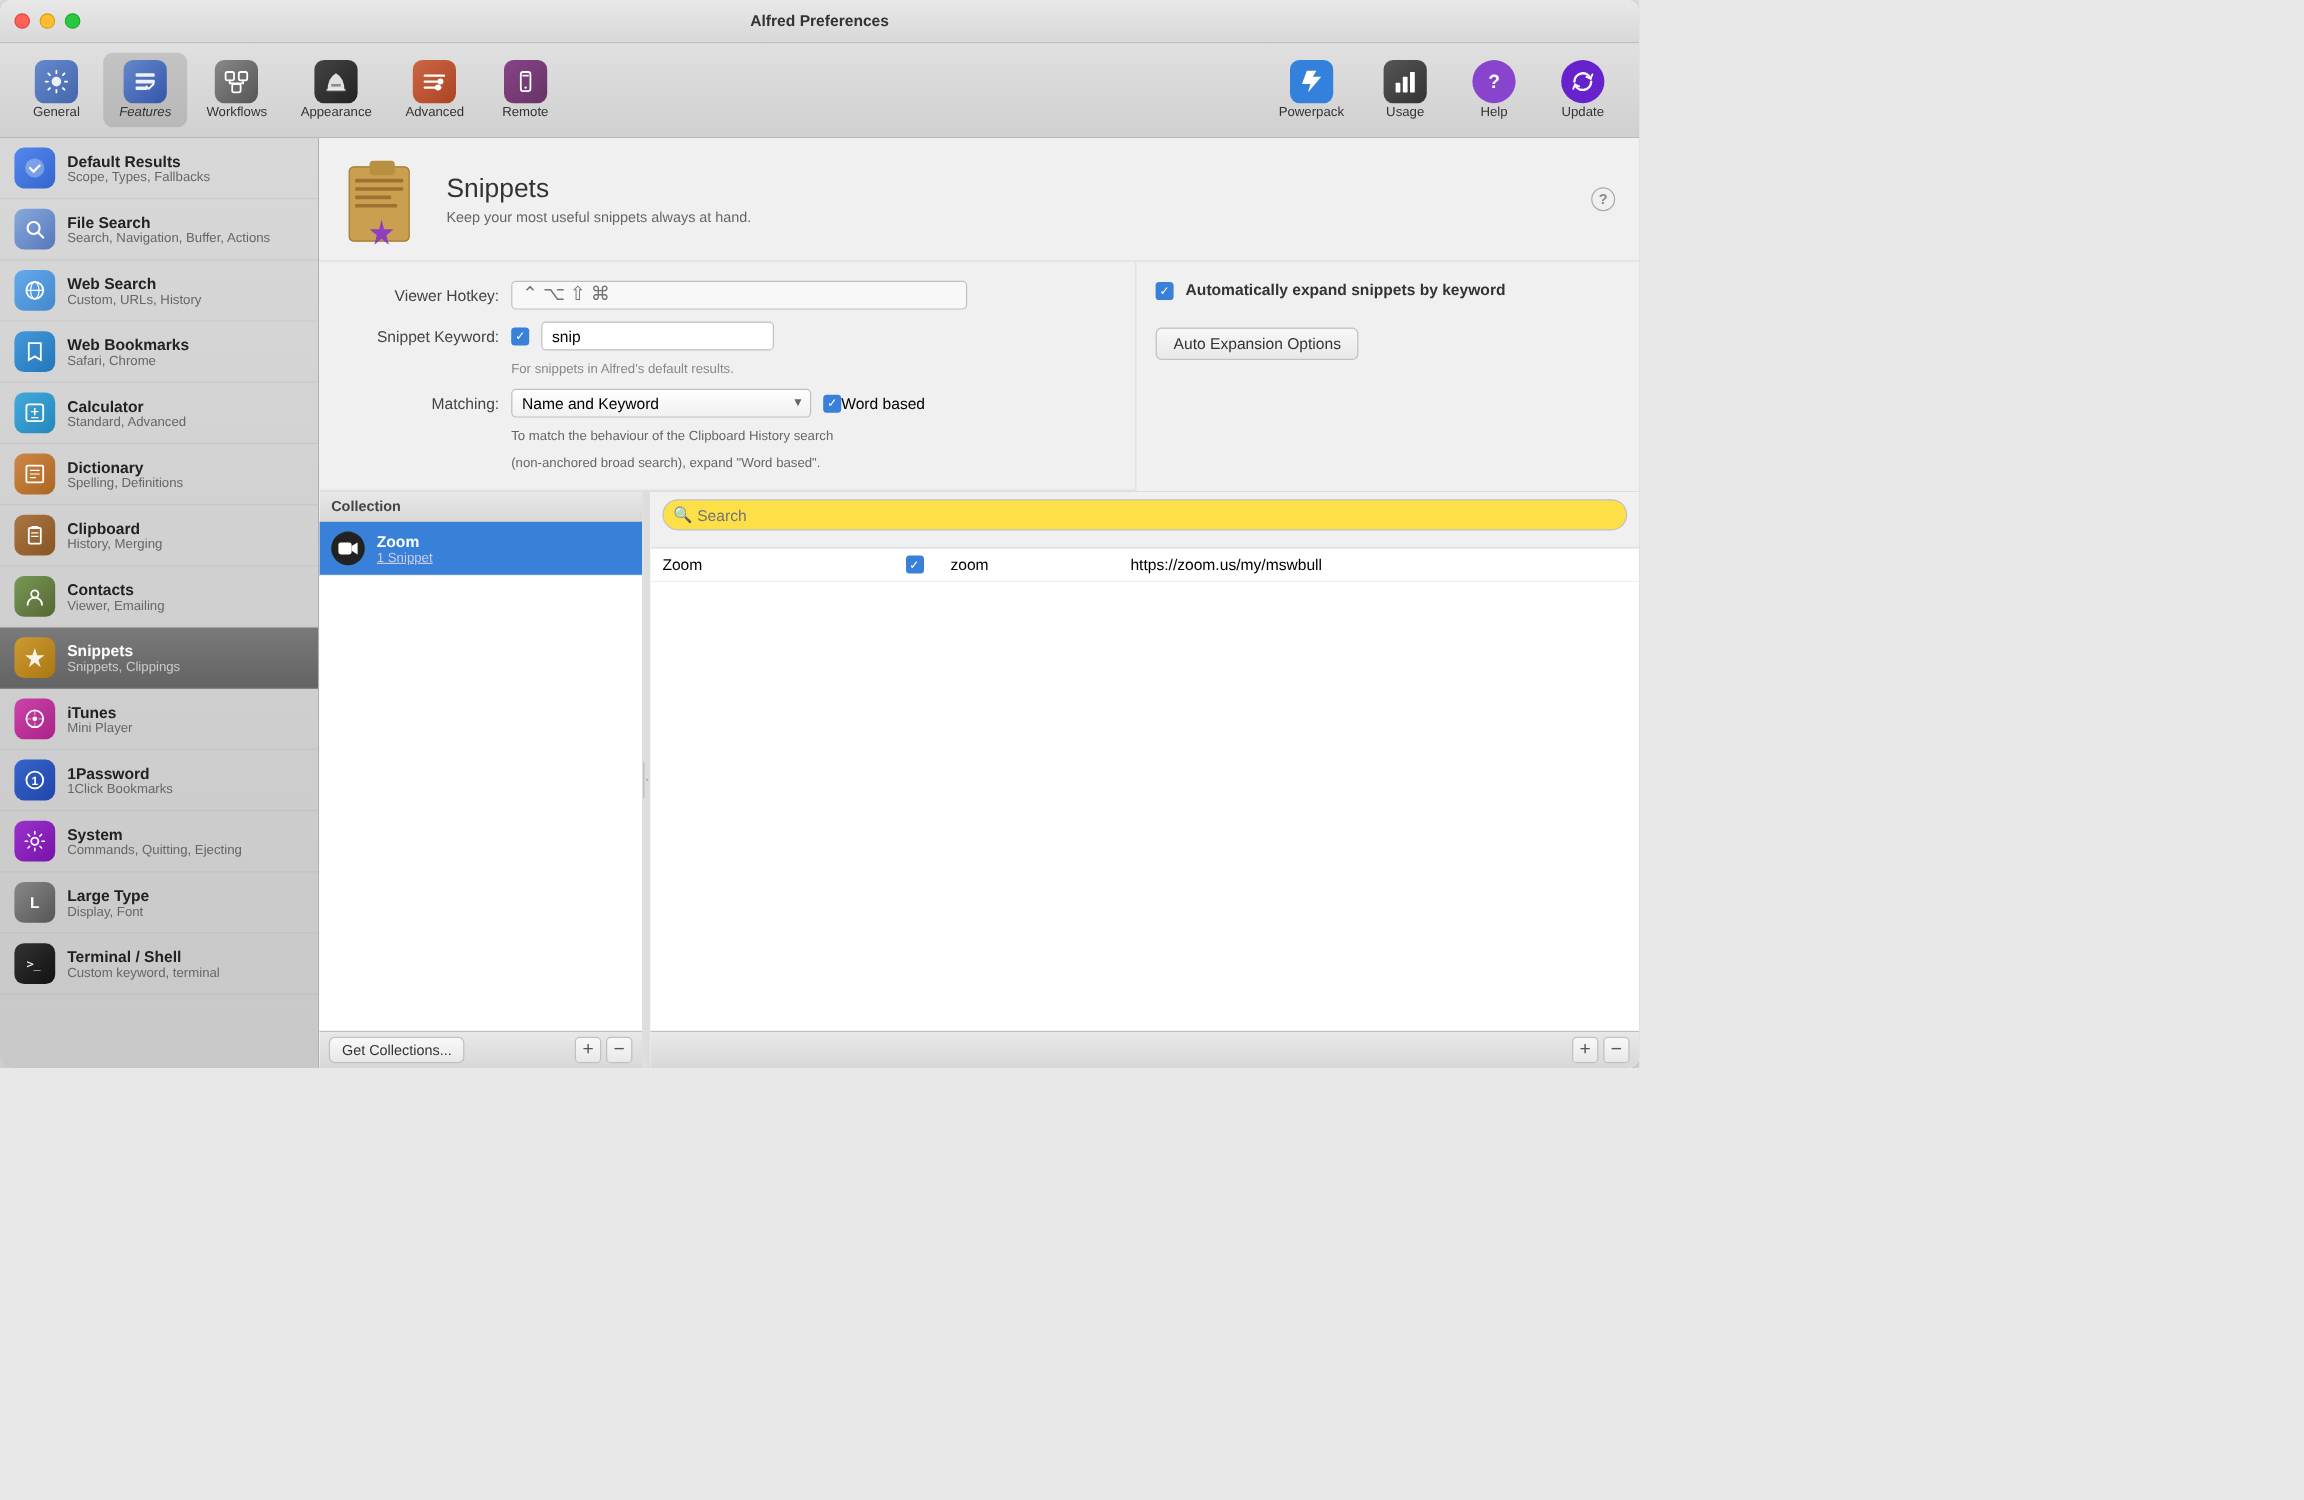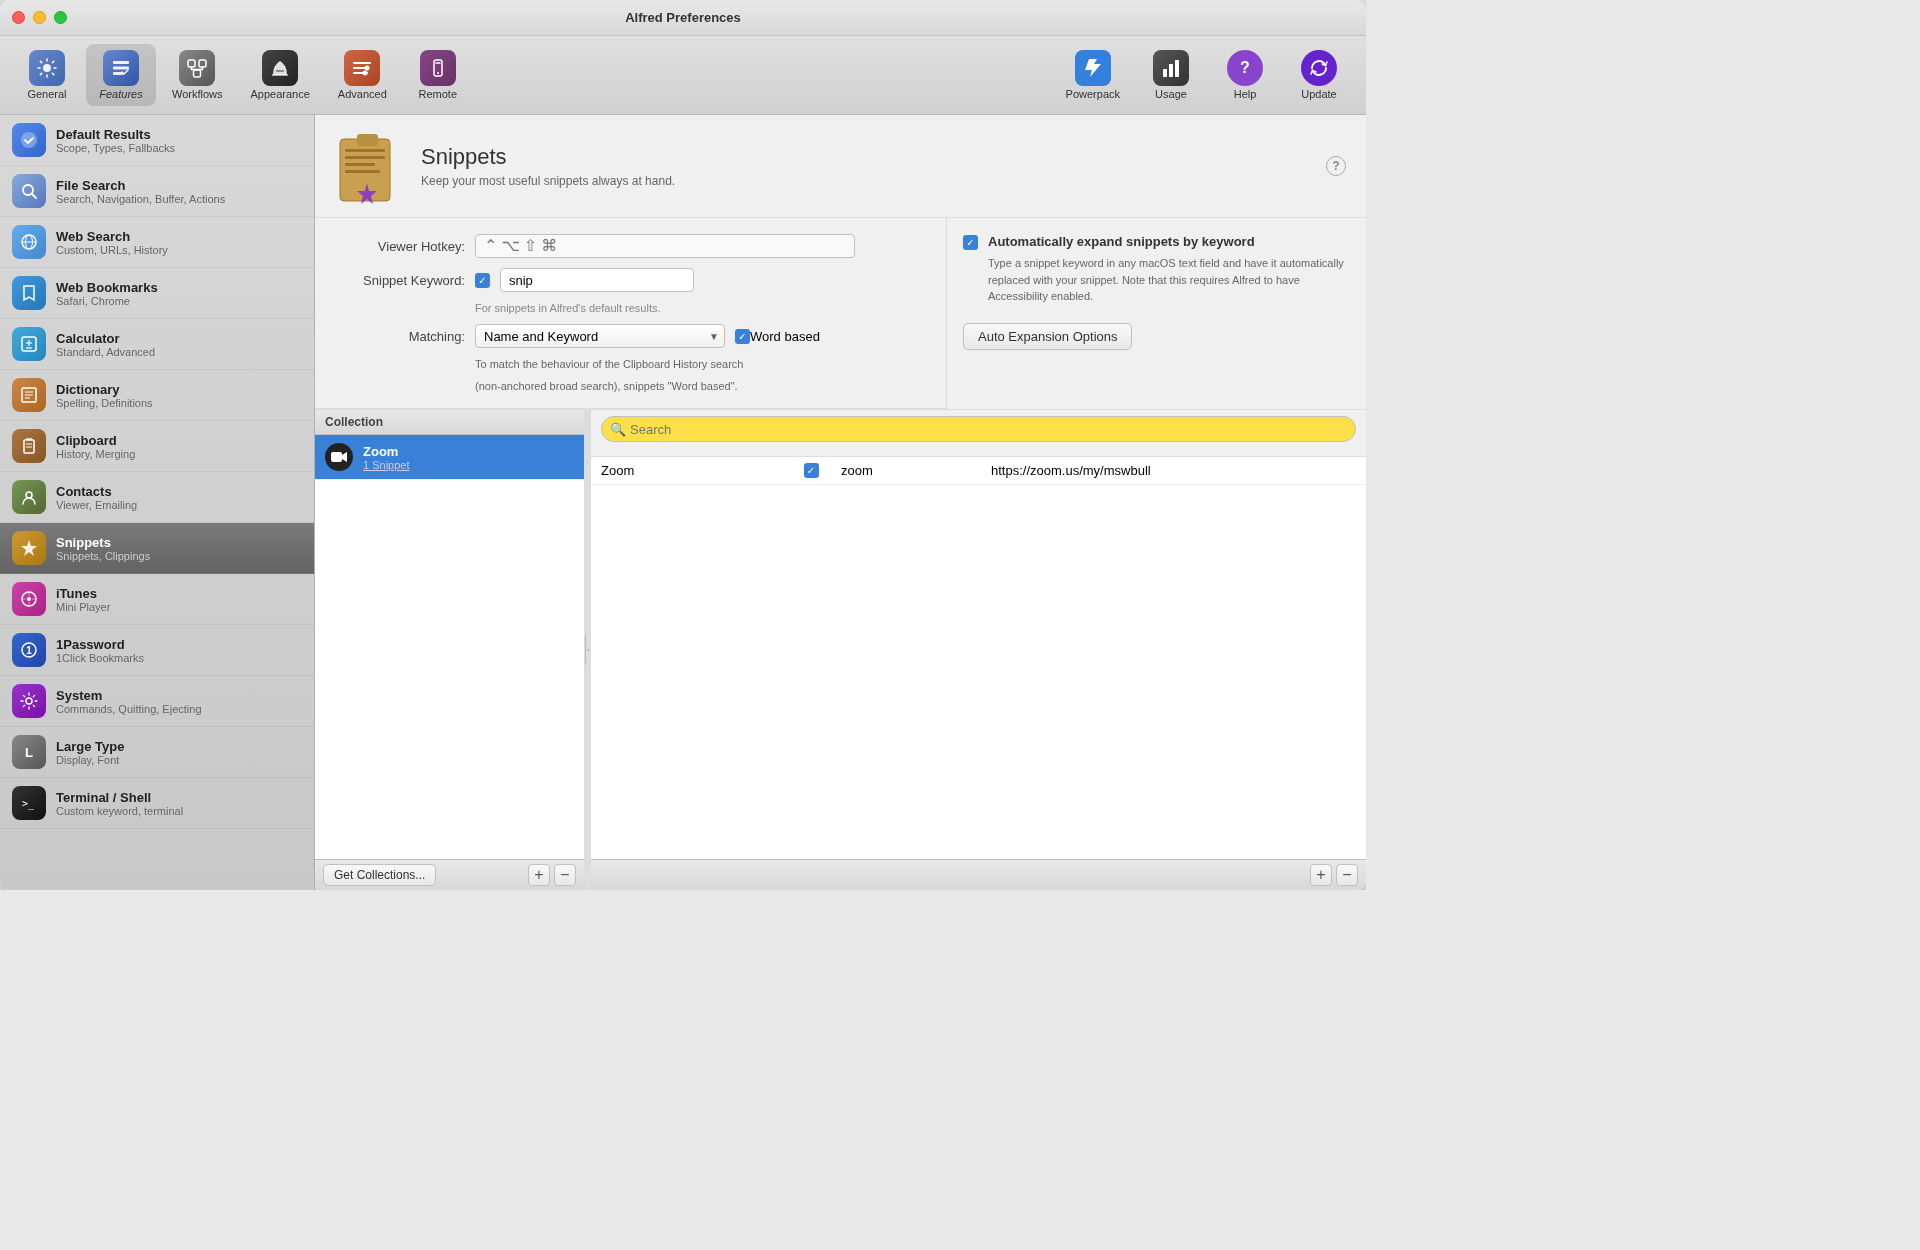--- a/index.html
+++ b/index.html
@@ -97,7 +97,7 @@
     }
     
     .sidebar {
-      width: 315px;
+      width: 266px;
       background: linear-gradient(to bottom, #d8d8d8, #c8c8c8);
       border-right: 1px solid #b0b0b0;
       overflow-y: auto;

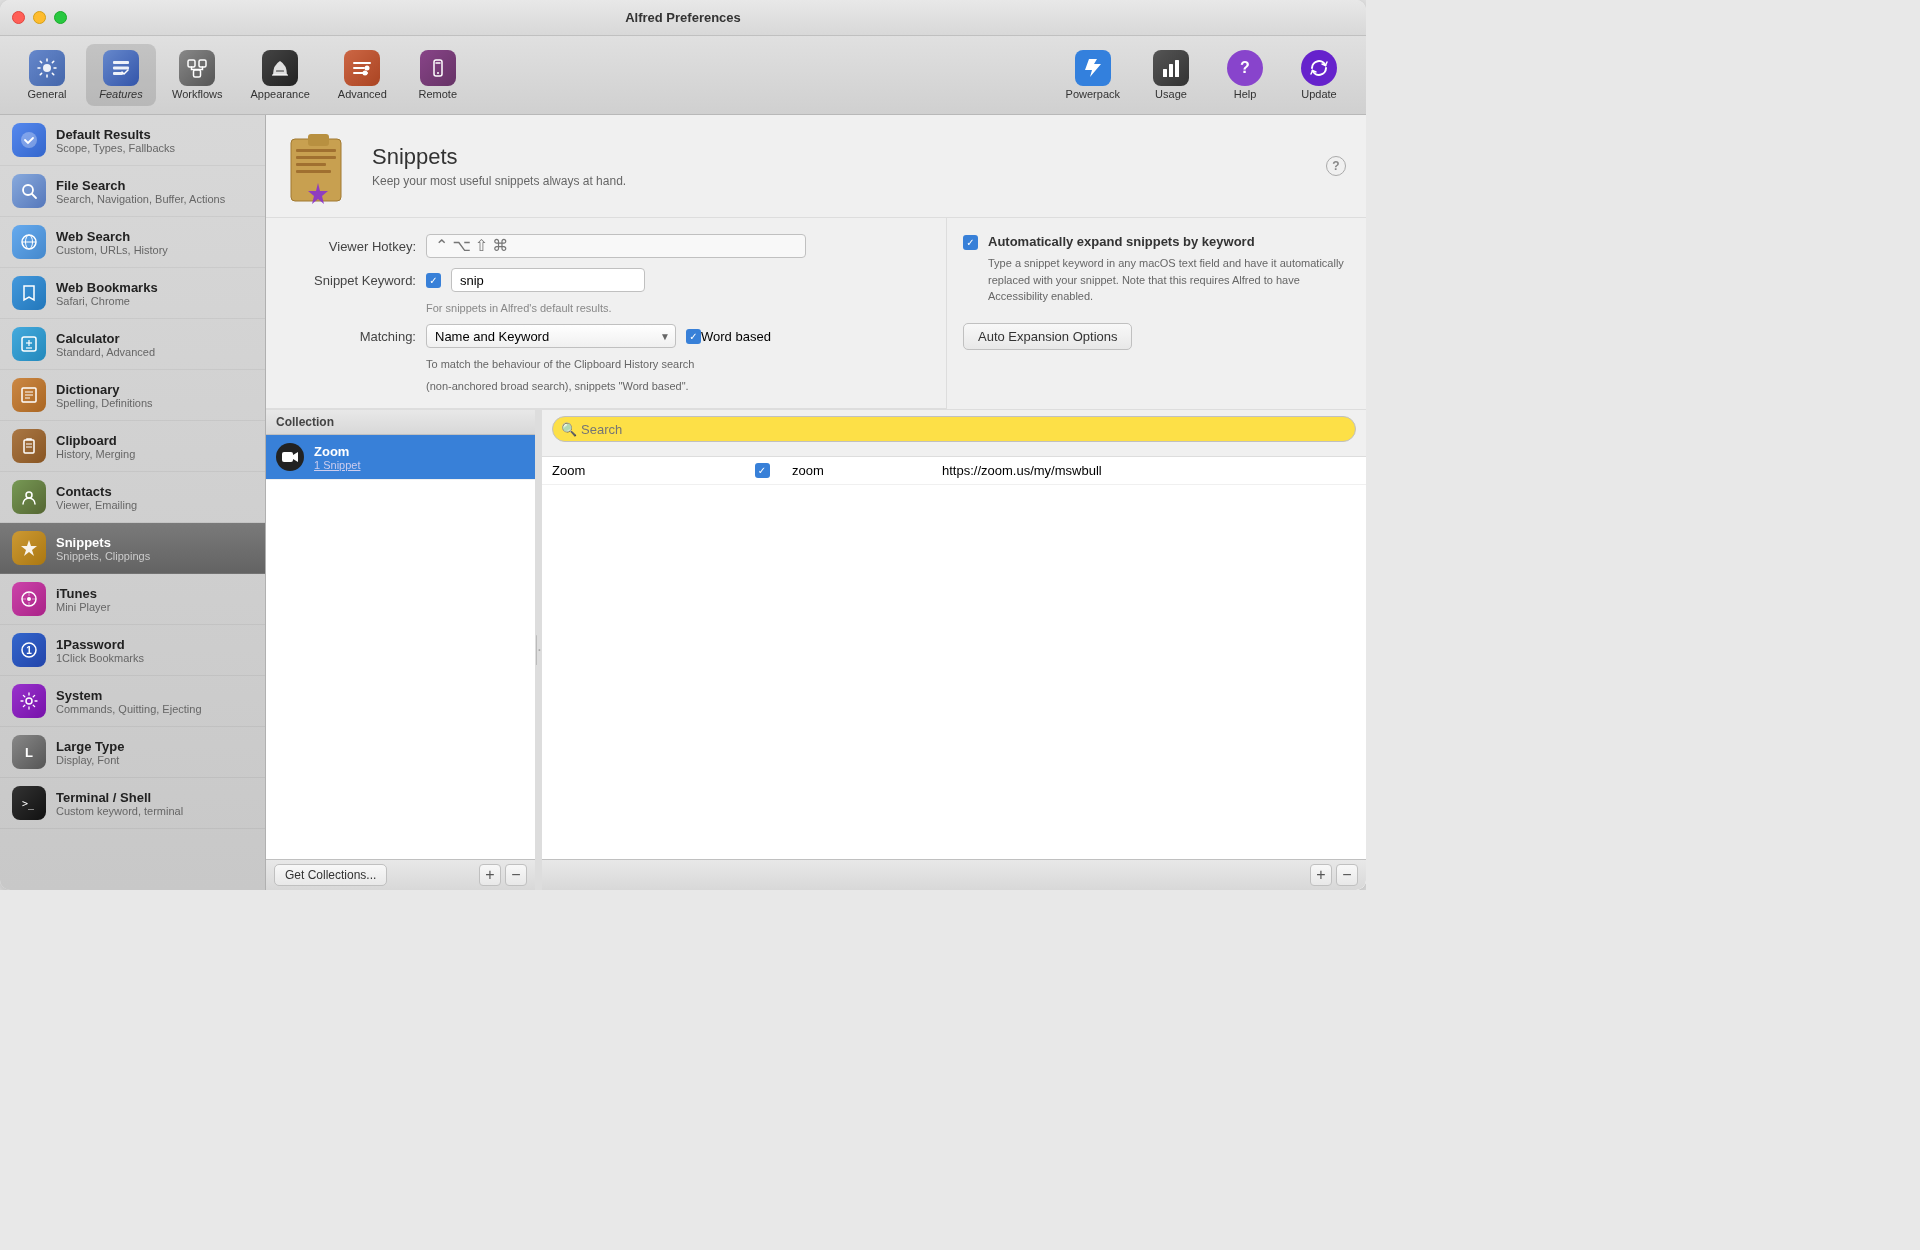--- a/index.html
+++ b/index.html
@@ -883,7 +883,6 @@
             <div class="checkbox-blue" style="margin-top:1px;flex-shrink:0;"></div>
             <div class="auto-expand-text">
               <div class="auto-expand-title">Automatically expand snippets by keyword</div>
-              <div class="auto-expand-desc">Type a snippet keyword in any macOS text field and have it automatically replaced with your snippet. Note that this requires Alfred to have Accessibility enabled.</div>
             </div>
           </div>
           <button class="auto-expansion-btn">Auto Expansion Options</button>

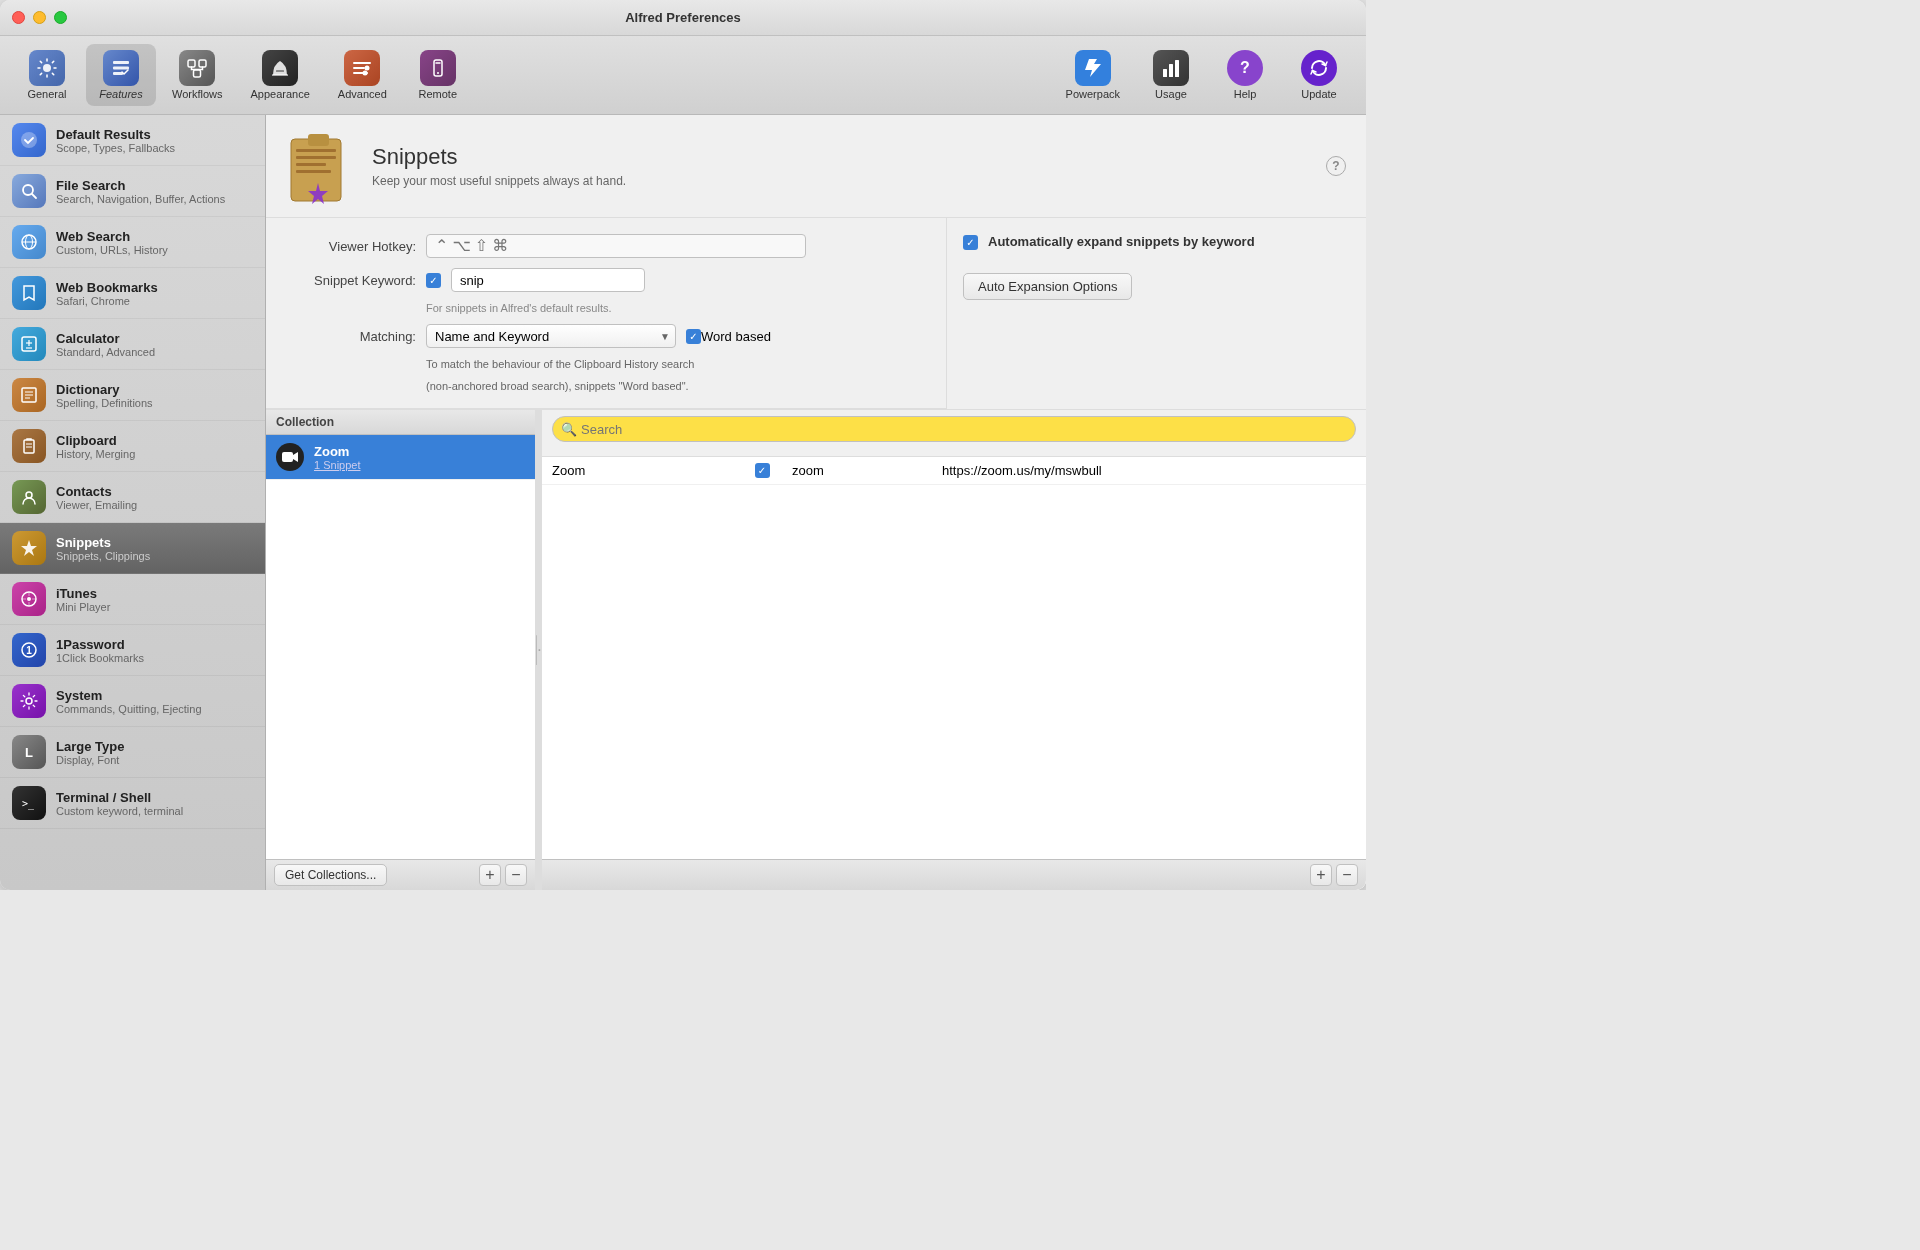--- a/index.html
+++ b/index.html
@@ -874,7 +874,7 @@
               </div>
             </div>
             <div class="match-hint">To match the behaviour of the Clipboard History search</div>
-            <div class="match-hint">(non-anchored broad search), snippets "Word based".</div>
+            <div class="match-hint">(non-anchored broad search), expand "Word based".</div>
           </div>
         </div>
 

